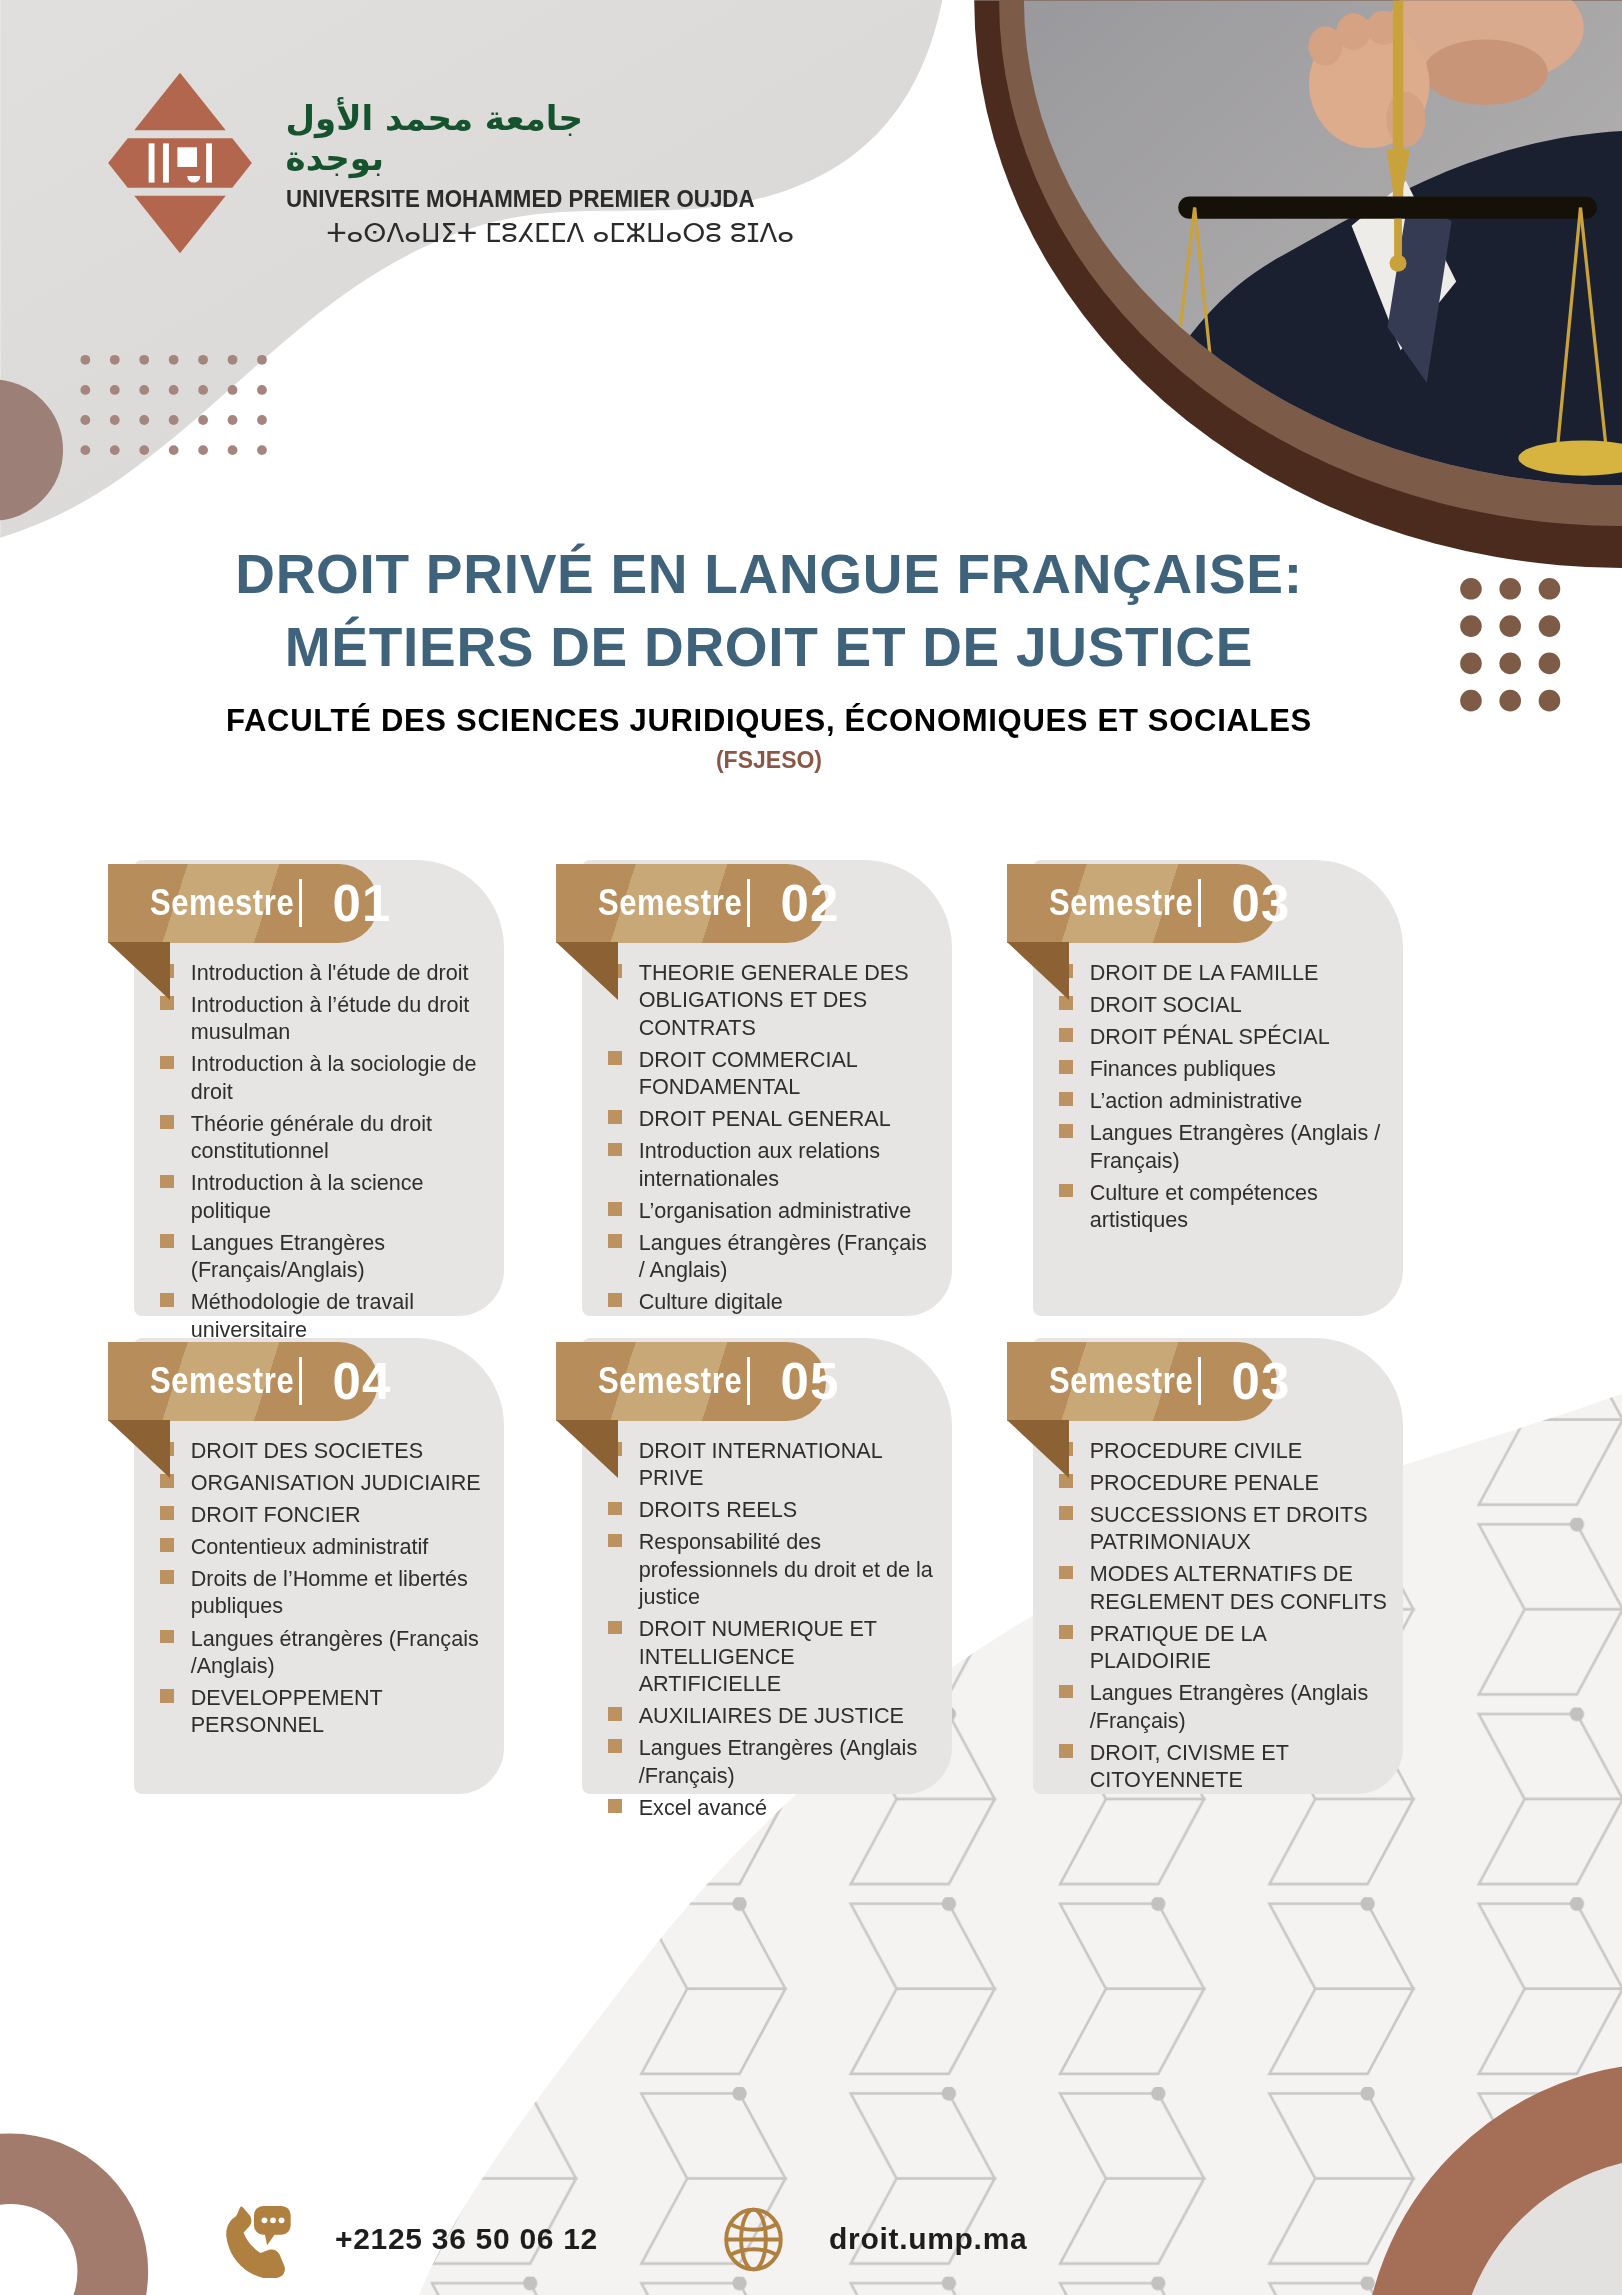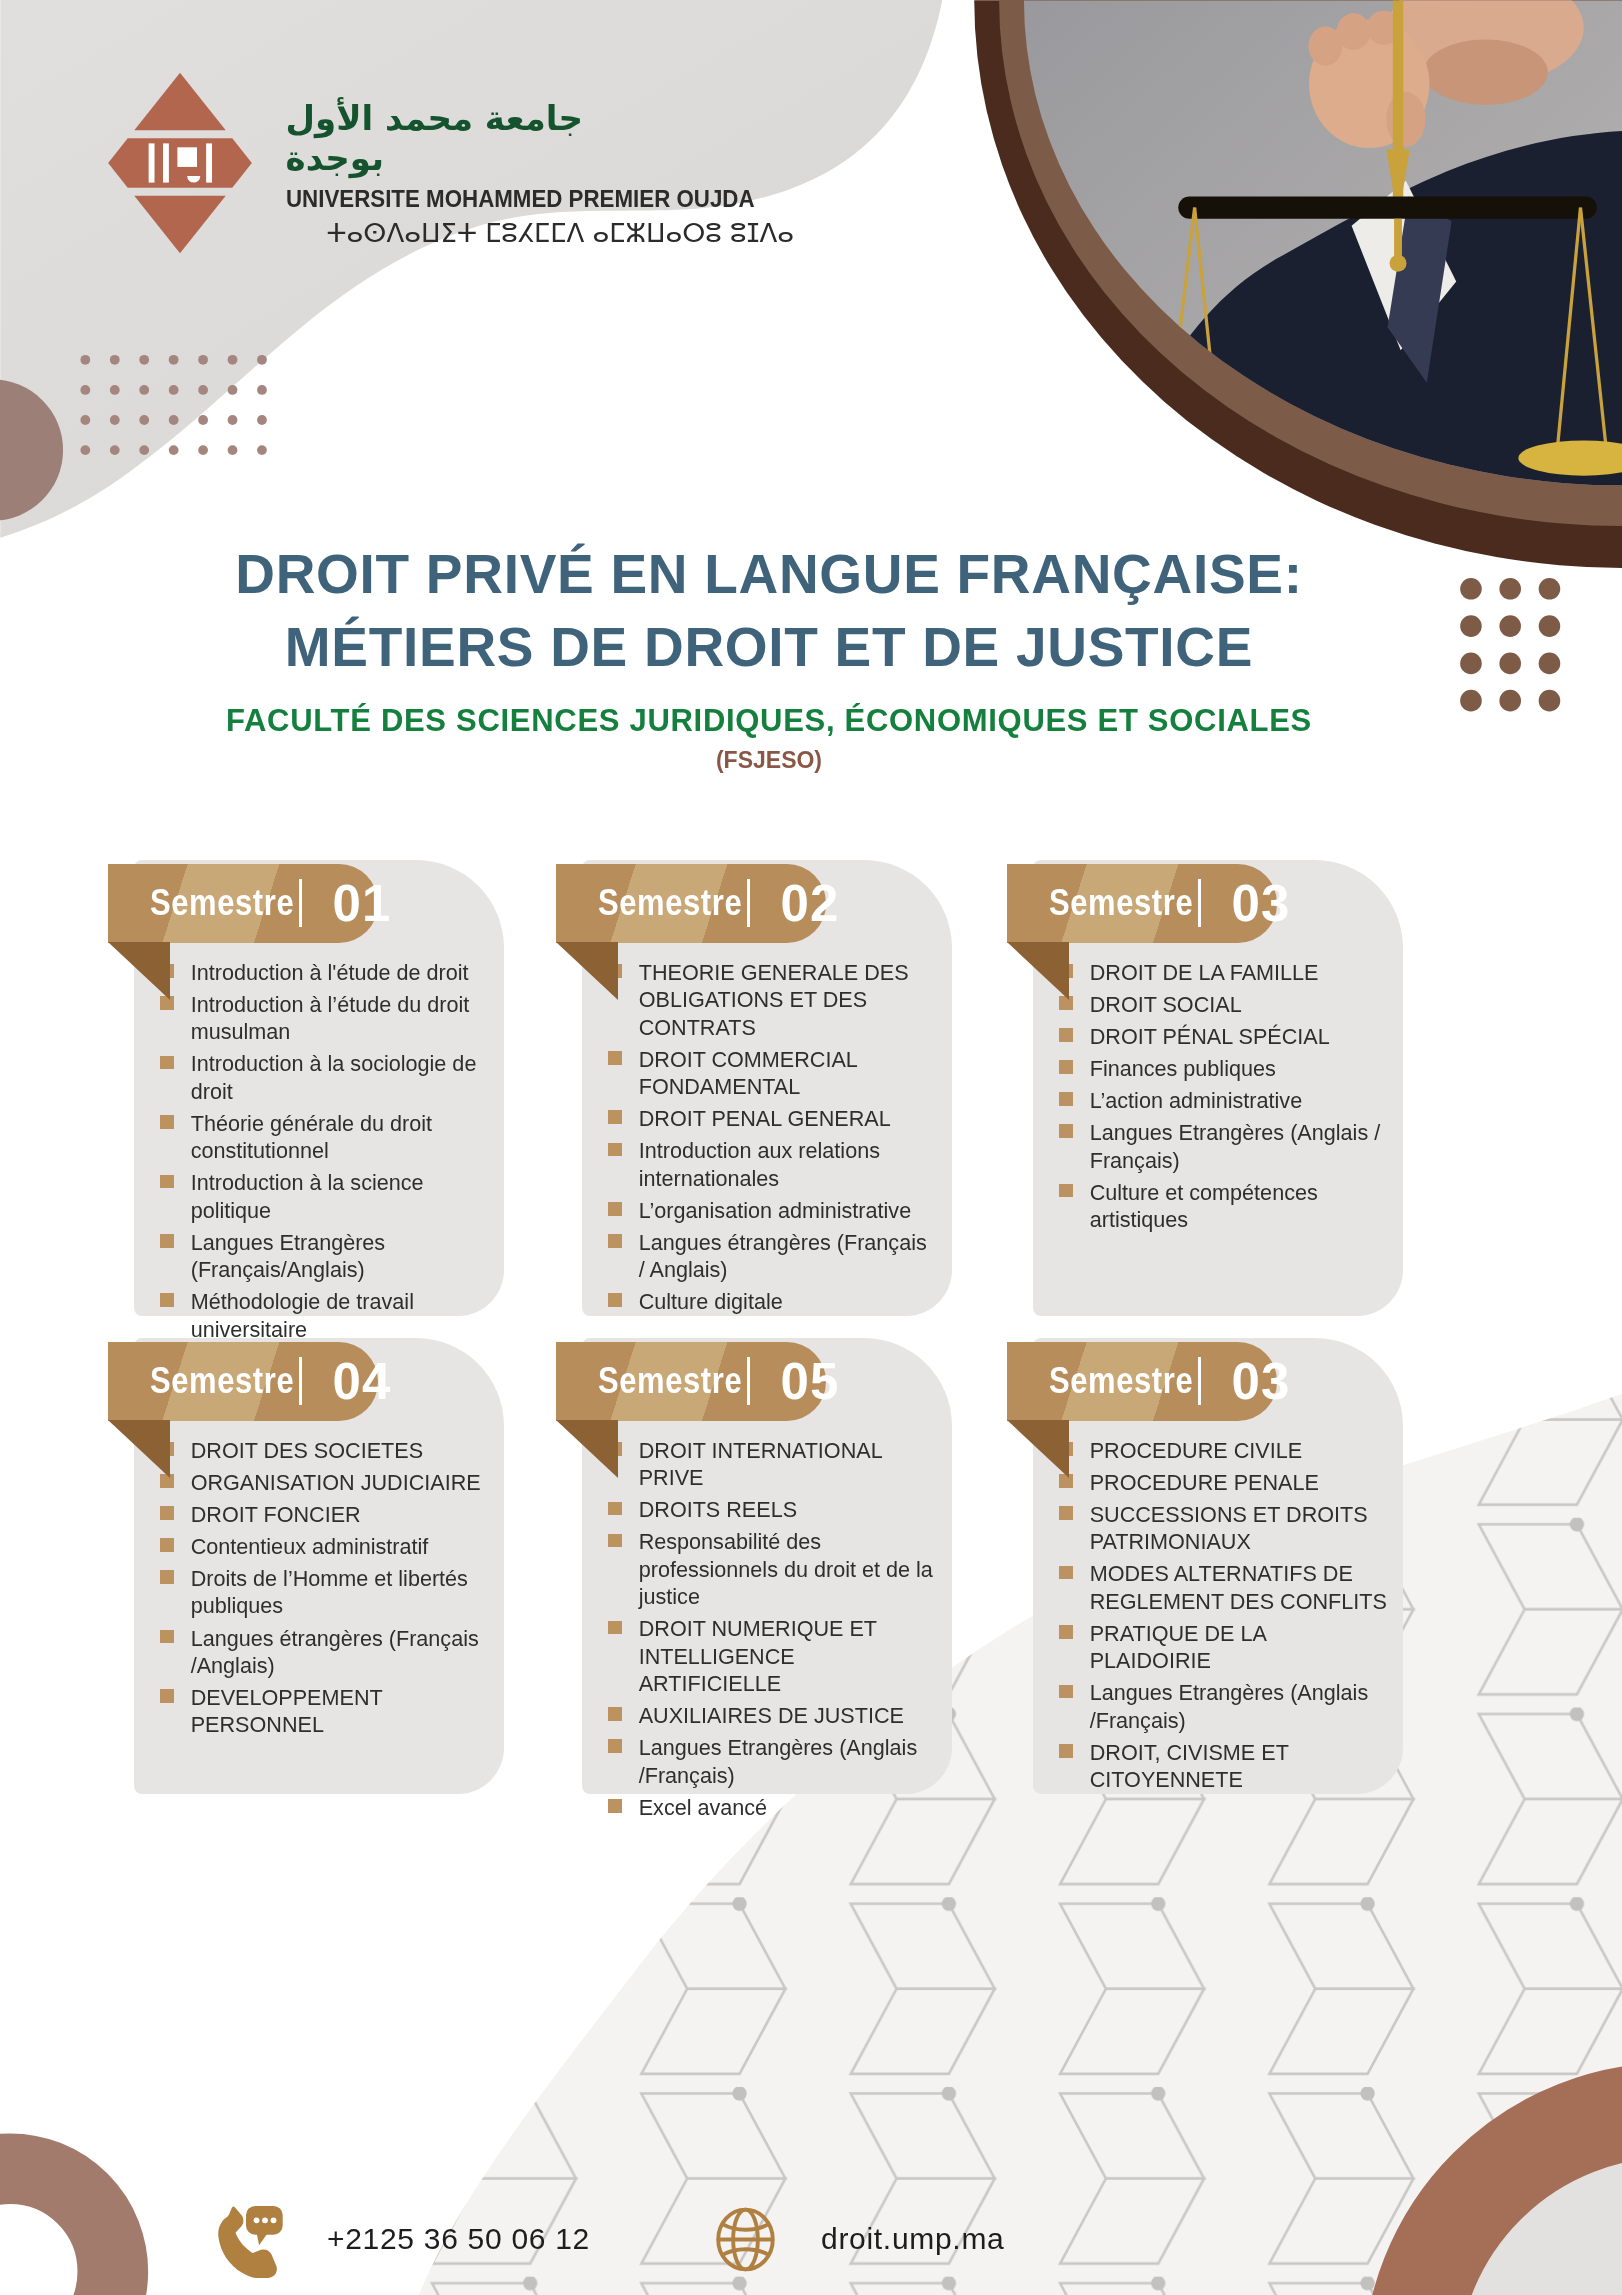--- a/index.html
+++ b/index.html
@@ -26,7 +26,7 @@
   
   .title-wrap { position:absolute; left:0; top:538px; width:1538px; text-align:center; z-index:3; }
   .main-title { font-size:55px; font-weight:bold; color:#3f637a; line-height:1.32; letter-spacing:0.7px; }
-  .sub-title { margin-top:19.6px; font-size:31px; font-weight:bold; color:#15803d; letter-spacing:0.7px; }
+  .sub-title { margin-top:19.6px; font-size:31px; font-weight:bold; color:#000000; letter-spacing:0.7px; }
   .sub-title-2 { margin-top:7.9px; font-size:23px; font-weight:bold; color:#8a5747; }
 
   

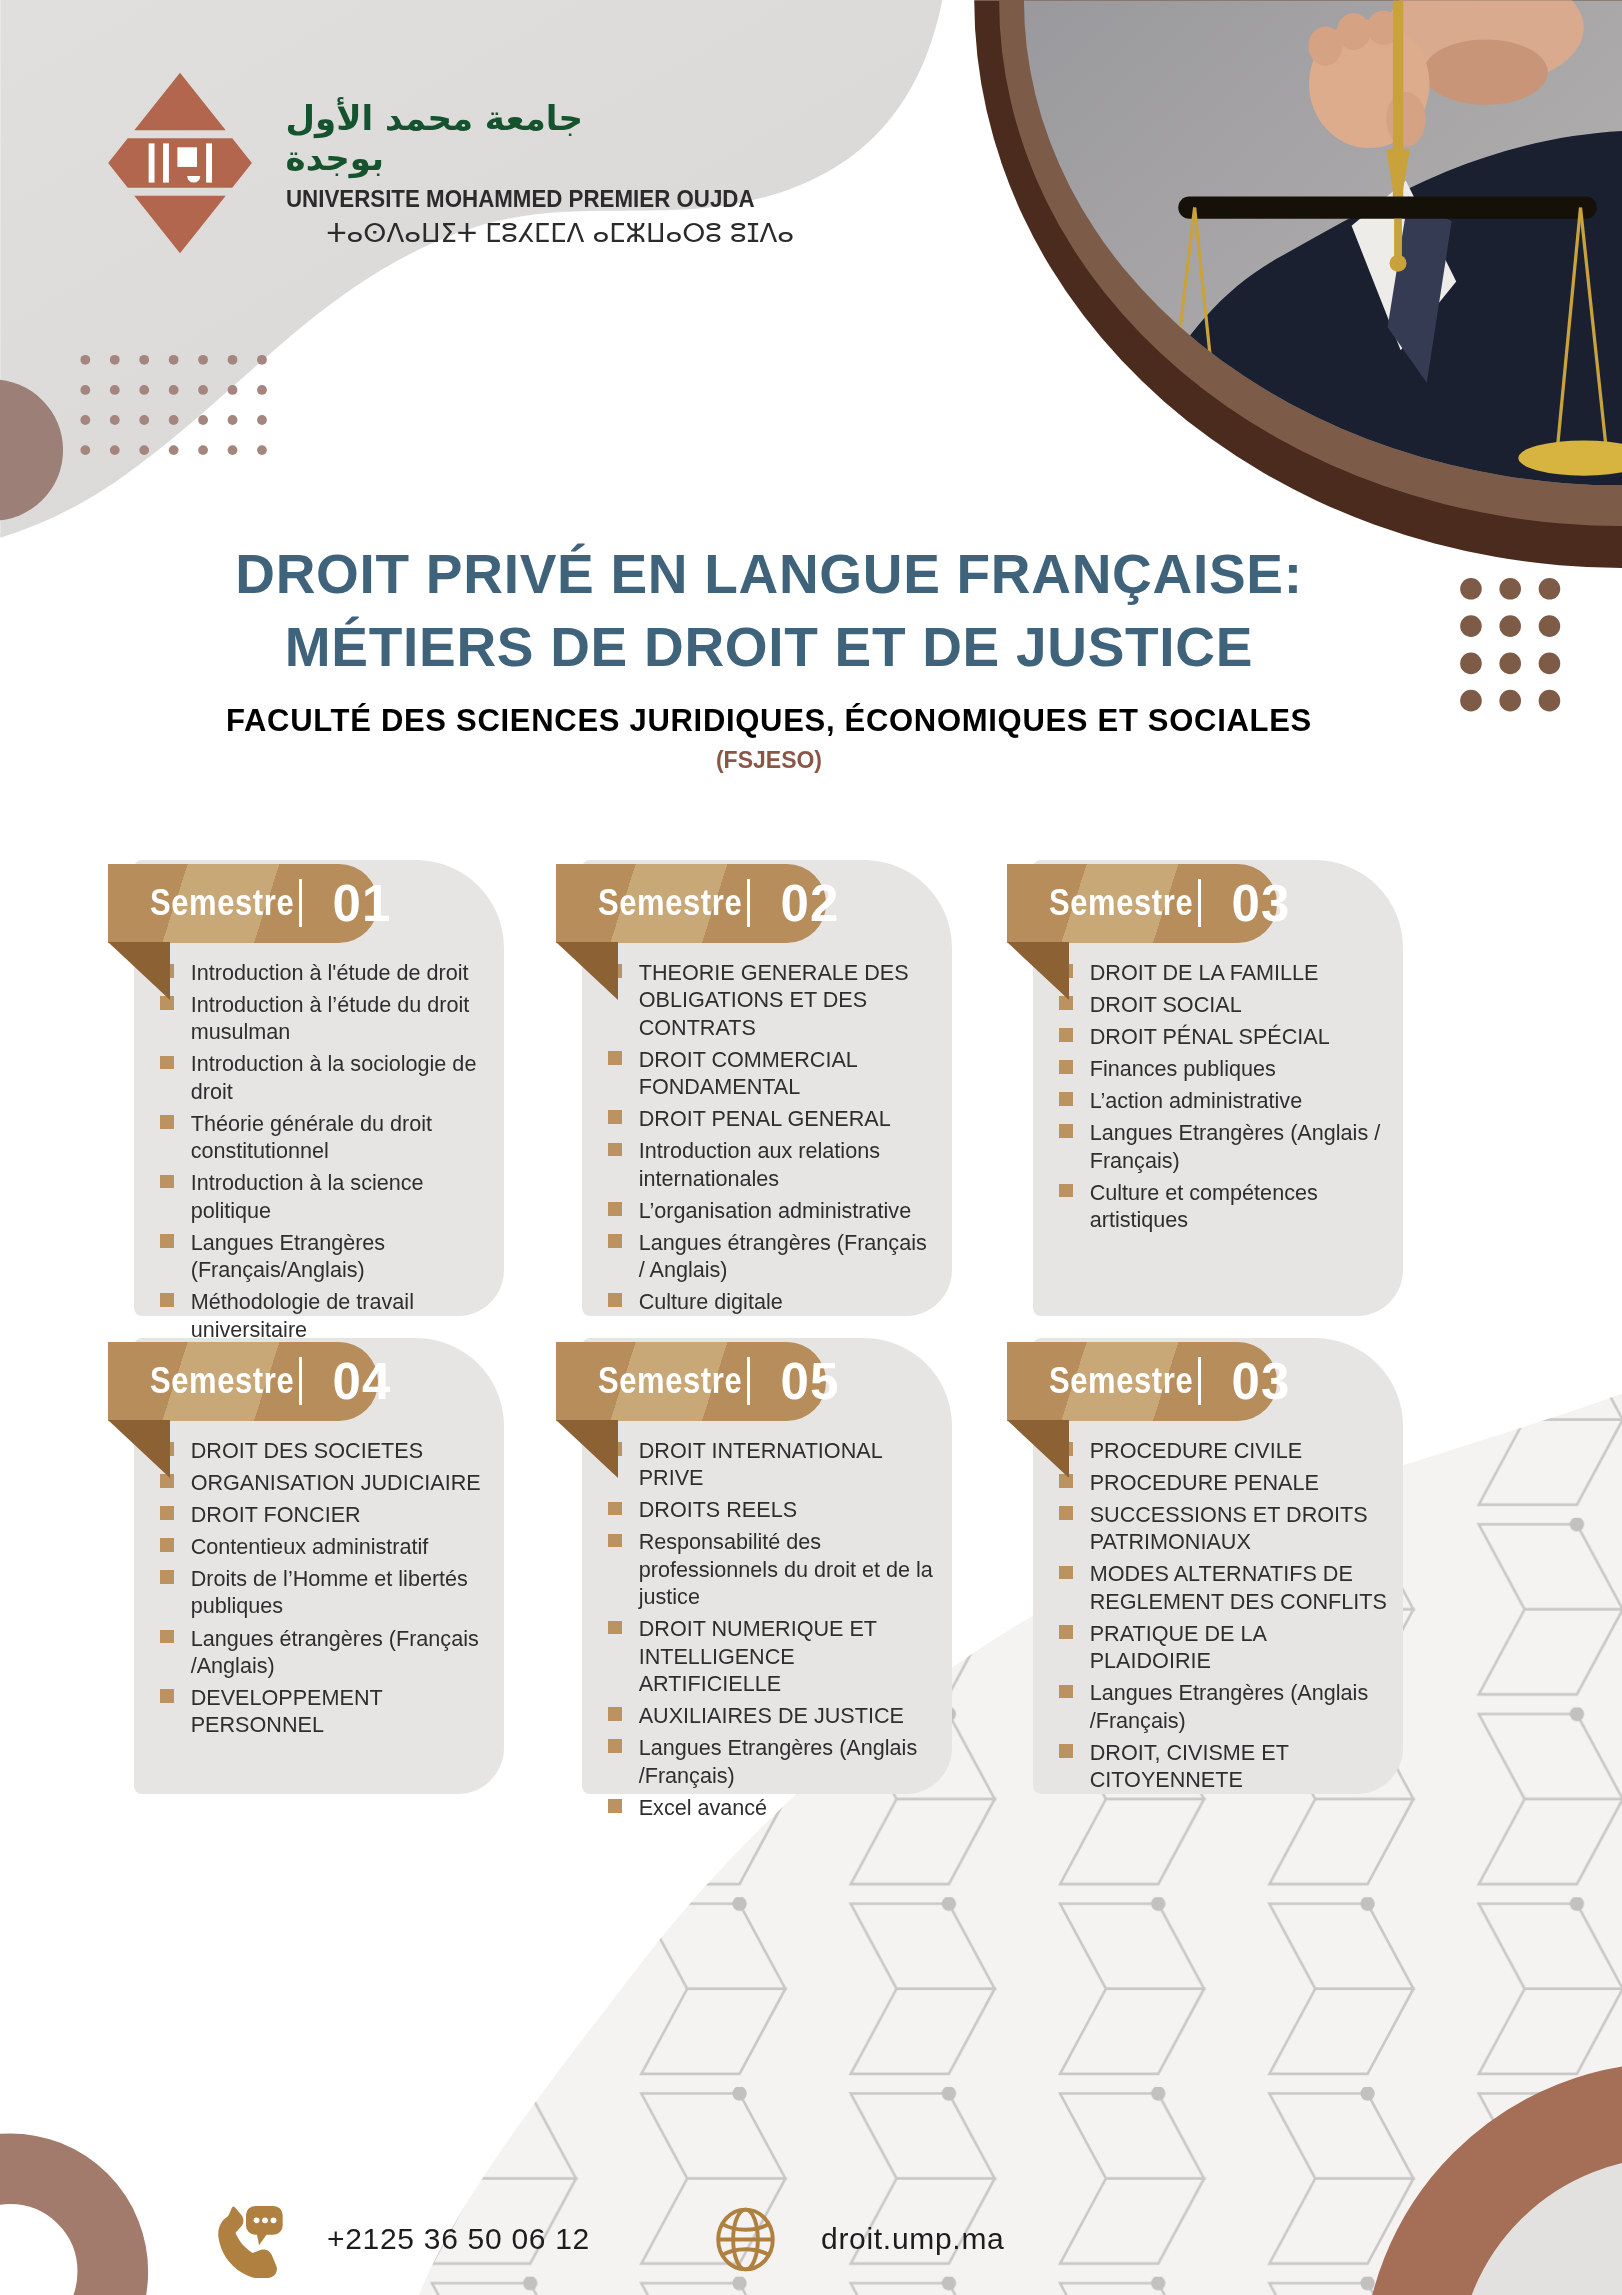--- a/index.html
+++ b/index.html
@@ -56,7 +56,7 @@
   .txt { font-size:21.6px; line-height:1.27; color:#2e2e2e; }
 
   
-  .footer { position:absolute; left:0; top:2193px; width:1568px; height:102px; z-index:3; }
+  .footer { position:absolute; left:8px; top:2193px; width:1568px; height:102px; z-index:3;font-weight:bold; }
   .phone-icon { position:absolute; left:208px; top:9.2px; width:76px; height:76px; }
   .phone-text { position:absolute; left:327px; top:29px; font-size:30px; color:#1d1d1d; letter-spacing:0.7px; }
   .globe-icon { position:absolute; left:713px; top:14.4px; width:65px; height:65px; }

